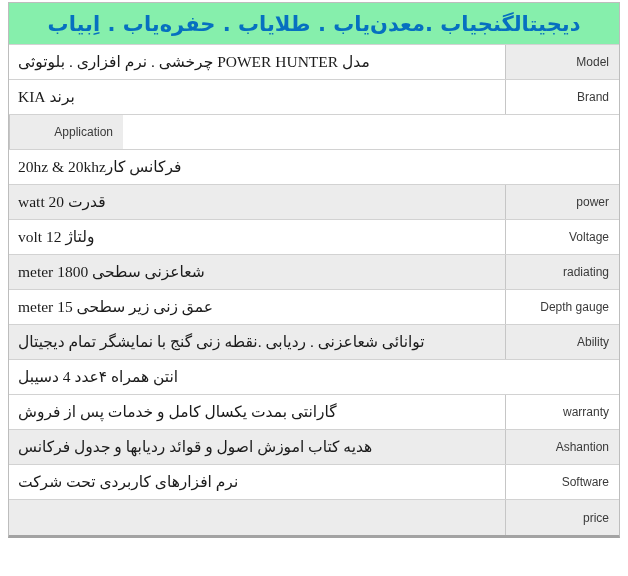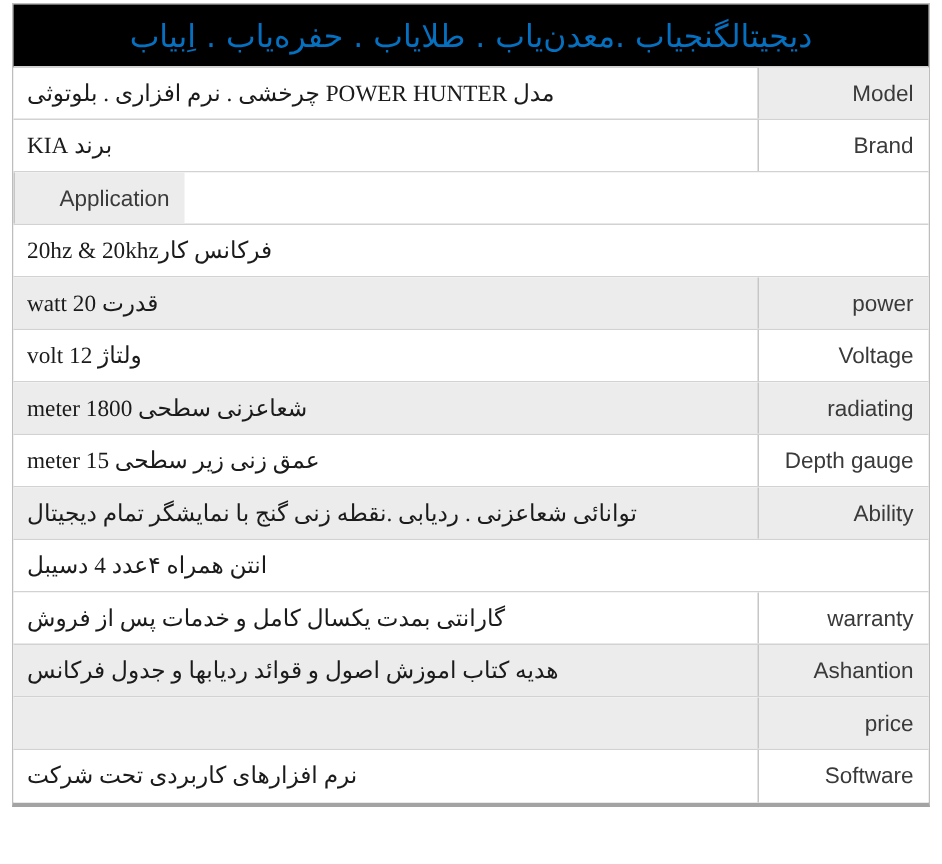--- a/index.html
+++ b/index.html
@@ -26,8 +26,8 @@
     direction:rtl;
     color:var(--accent);
     font-family:"DejaVu Sans","Liberation Sans",sans-serif;
-    font-weight:normal; font-size:21px;
-    background:#000000;
+    font-weight:bold; font-size:21px;
+    background:#86efac;
   }
   .row{
     display:flex; height:35px; border-bottom:1px solid var(--grid);

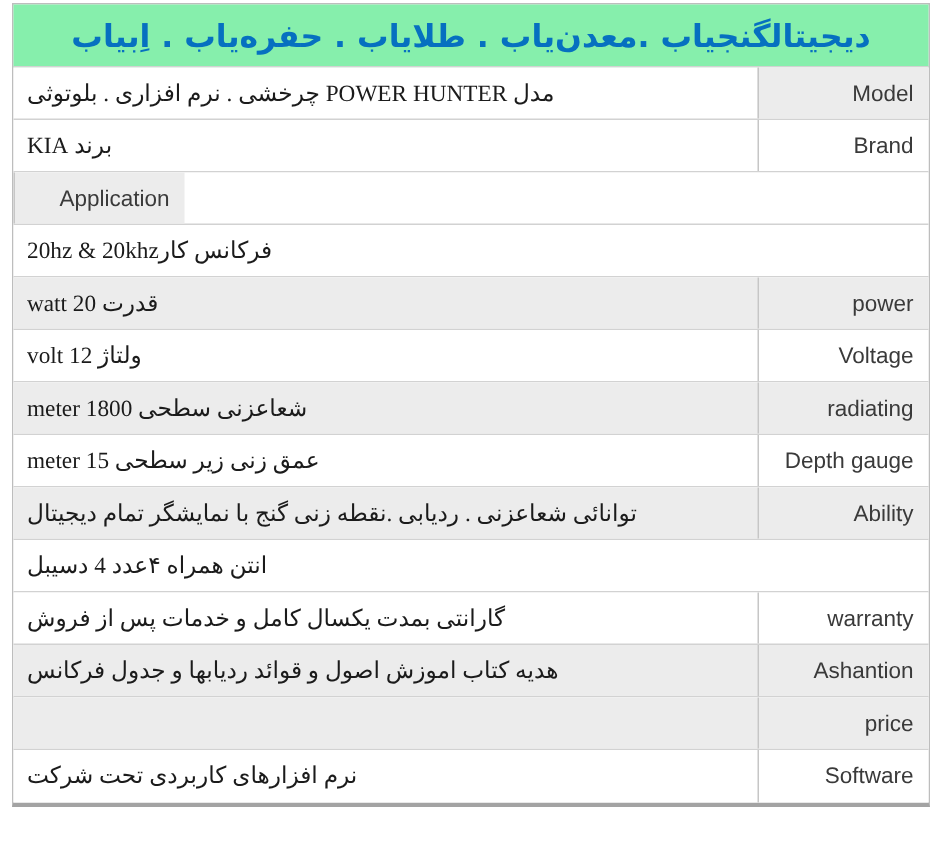--- a/index.html
+++ b/index.html
@@ -46,7 +46,7 @@
     width:114px; border-right:none; border-left:1px solid #c6c6c6;
     display:flex; align-items:center; justify-content:flex-end;
     padding:0 10px;
-    font-size:15px; color:var(--label-text);
+    font-size:12px; color:var(--label-text);
     white-space:nowrap;
   }
   .shaded{ background:var(--shade); }

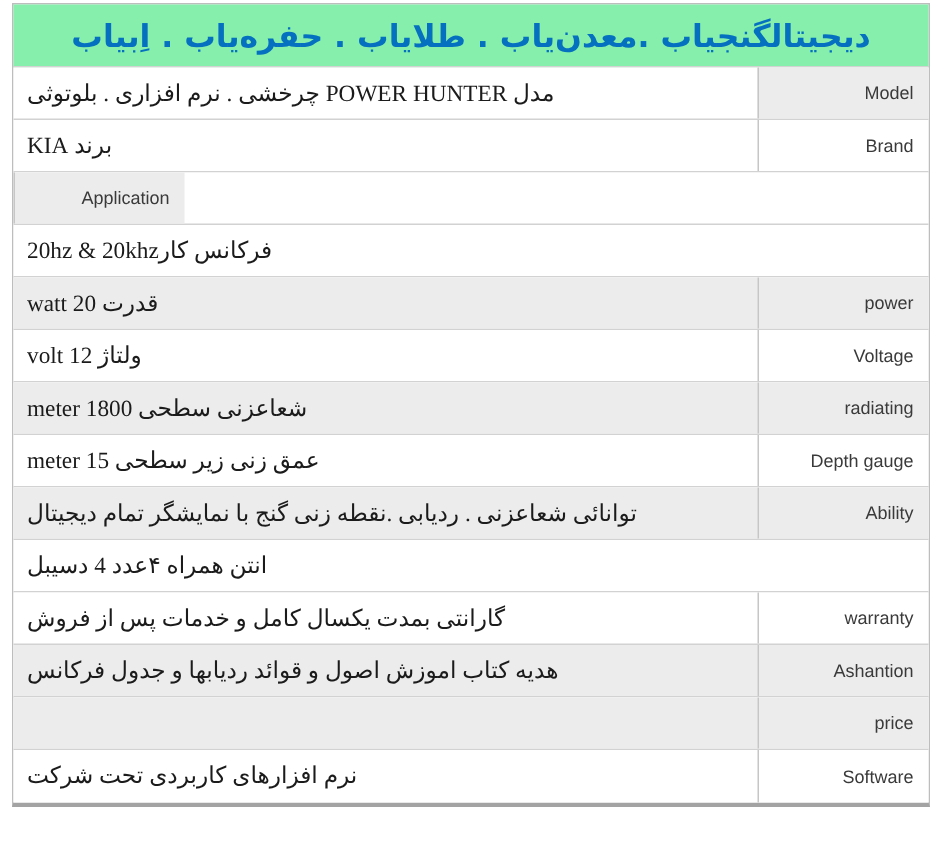--- a/index.html
+++ b/index.html
@@ -158,6 +158,15 @@
   </div>
 
   <div class="row">
+    <div class="cell-value">
+      <span>نرم افزارهای کاربردی تحت شرکت</span>
+    </div>
+    <div class="cell-label">
+      <span>Software</span>
+    </div>
+  </div>
+
+  <div class="row">
     <div class="cell-value shaded">
       <span></span>
     </div>
@@ -165,15 +174,6 @@
       <span>price</span>
     </div>
   </div>
-
-  <div class="row">
-    <div class="cell-value">
-      <span>نرم افزارهای کاربردی تحت شرکت</span>
-    </div>
-    <div class="cell-label">
-      <span>Software</span>
-    </div>
-  </div>
 </div>
 </div>
 

